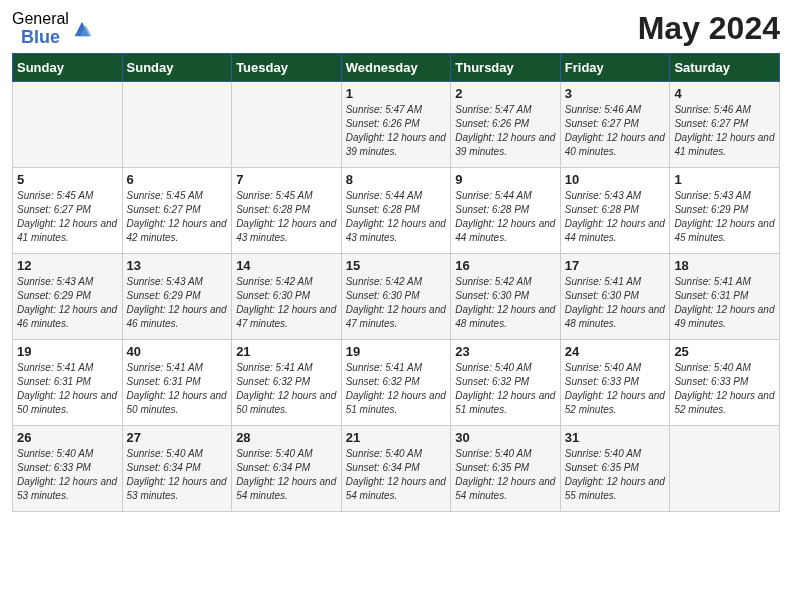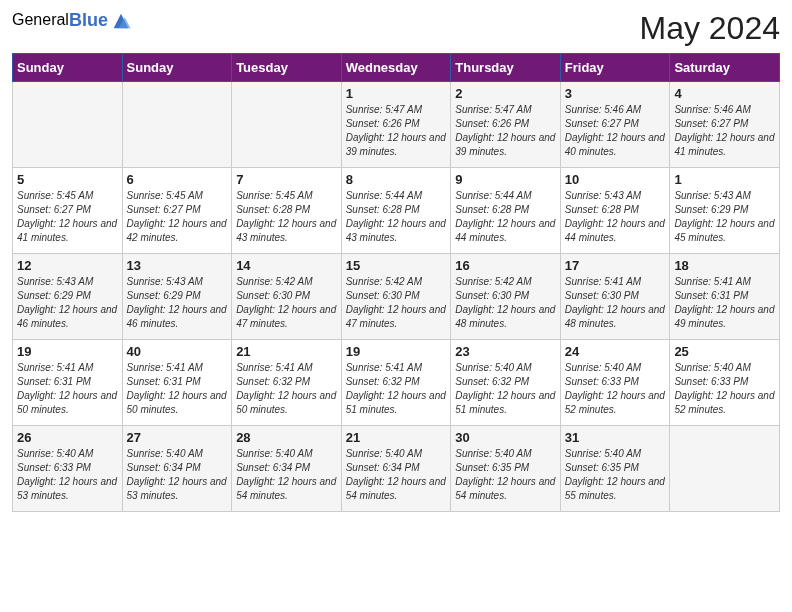--- a/index.html
+++ b/index.html
@@ -25,6 +25,7 @@
     }
     .logo-text {
       display: flex;
+      flex-direction: column;
       line-height: 1.1;
     }
     .logo-blue {

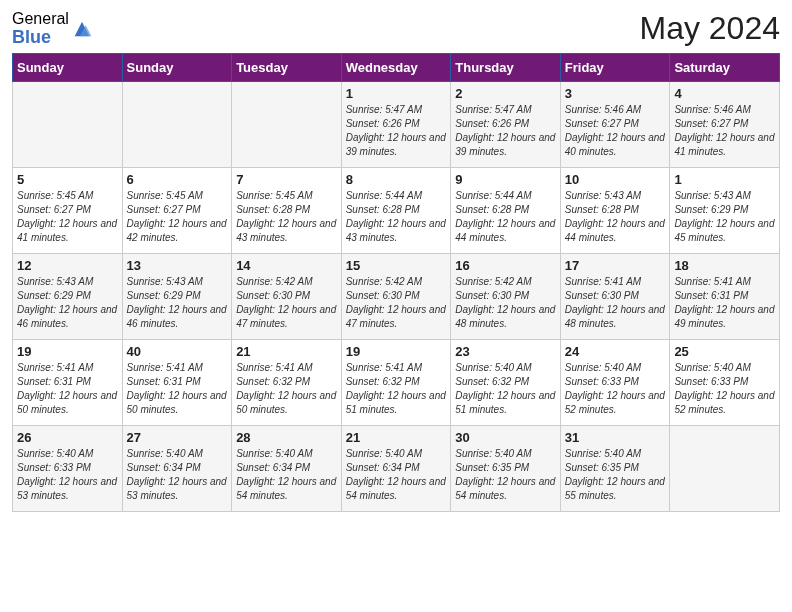--- a/index.html
+++ b/index.html
@@ -32,6 +32,7 @@
       font-size: 18px;
       font-weight: bold;
       color: #3a6fc4;
+      text-align: center;
     }
     .logo-icon {
       width: 22px;

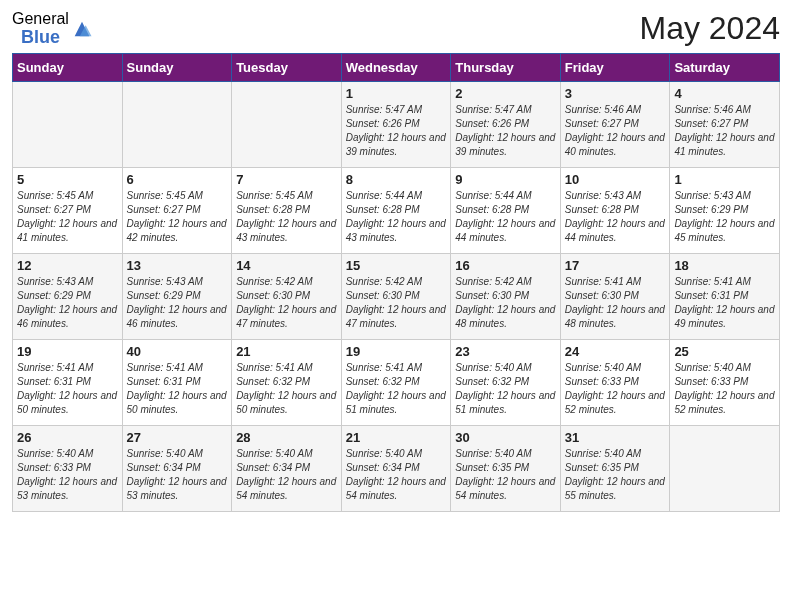--- a/index.html
+++ b/index.html
@@ -44,7 +44,7 @@
     }
     .main-title {
       font-size: 32px;
-      font-weight: normal;
+      font-weight: bold;
       color: #222;
     }
     .subtitle {

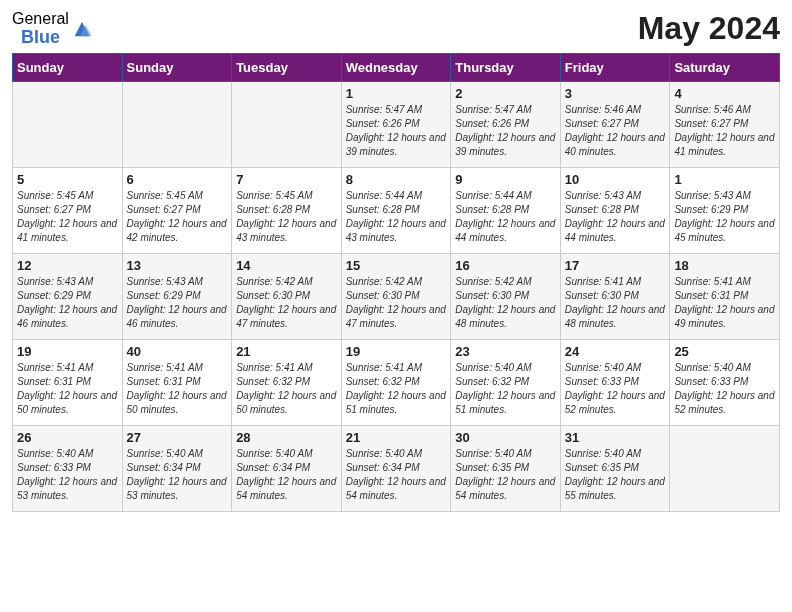--- a/index.html
+++ b/index.html
@@ -57,7 +57,7 @@
       table-layout: fixed;
     }
     thead tr th {
-      background: #701a75;
+      background: #14532d;
       color: #fff;
       font-size: 13px;
       font-weight: bold;

